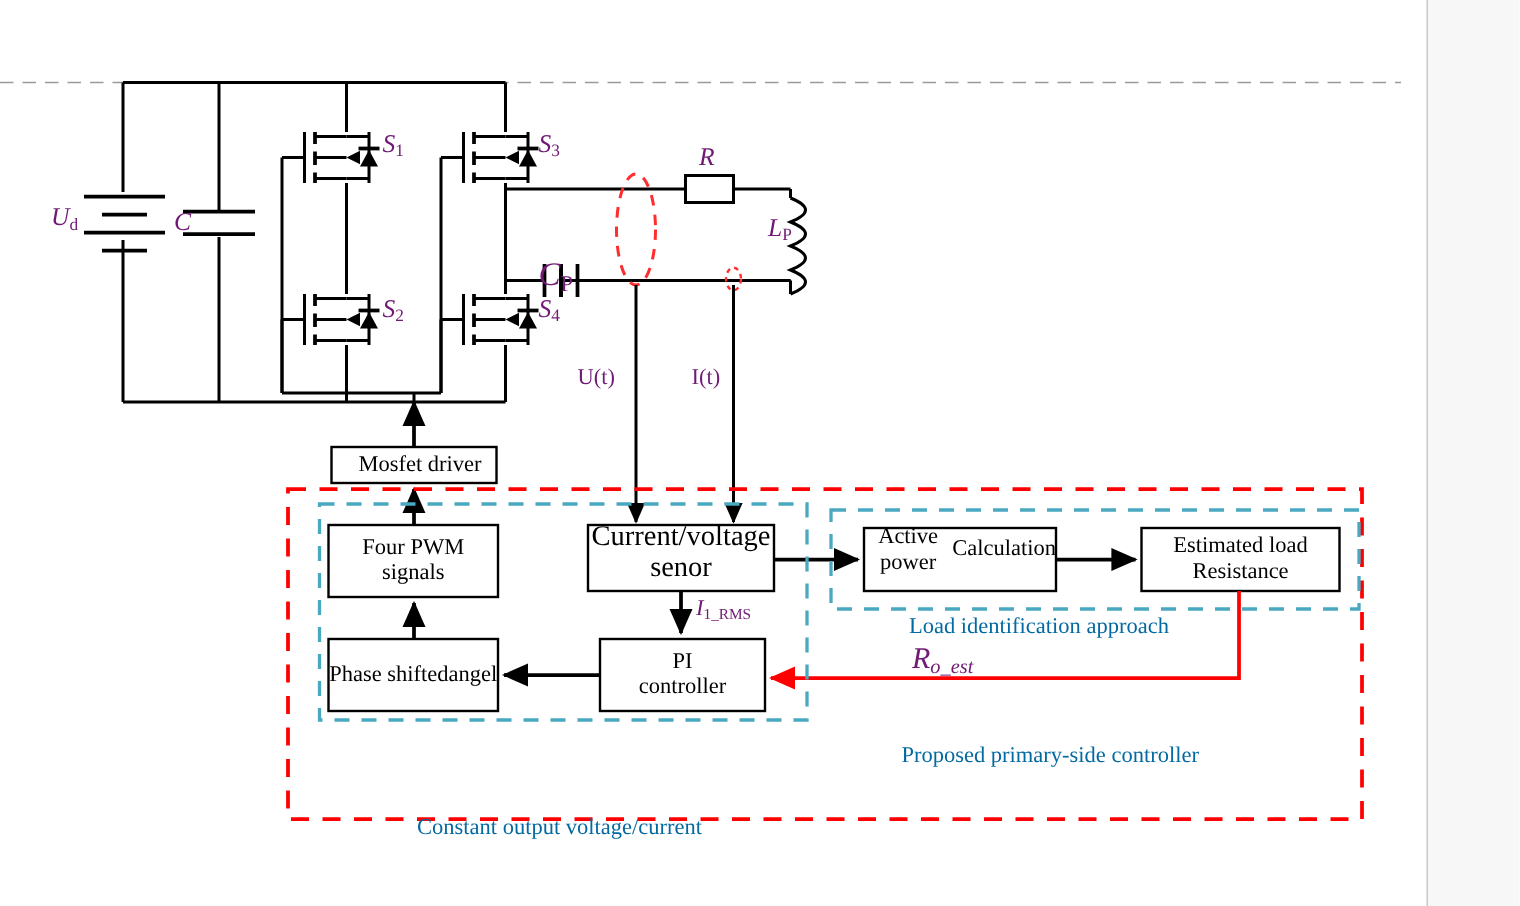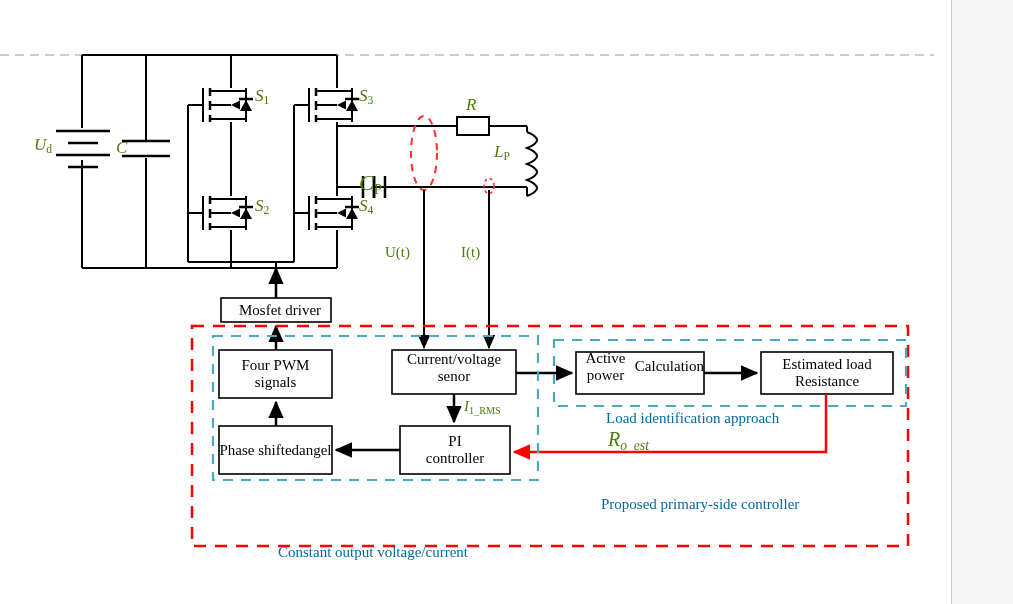--- a/index.html
+++ b/index.html
@@ -10,7 +10,7 @@
        background:#f7f7f7;border-left:1px solid #c9c9c9;}
   .page-gutter{position:absolute;left:934px;top:0;width:17px;height:604px;background:#ffffff;}
   svg.diagram{position:absolute;left:0;top:0;}
-  .lbl{position:absolute;white-space:nowrap;color:#4d7c0f;font-family:"Liberation Serif",serif;}
+  .lbl{position:absolute;white-space:nowrap;color:#701a75;font-family:"Liberation Serif",serif;}
   .it{font-style:italic;}
   .sub{font-size:0.68em;vertical-align:-0.28em;font-style:normal;}
   .subi{font-size:0.68em;vertical-align:-0.28em;font-style:italic;}

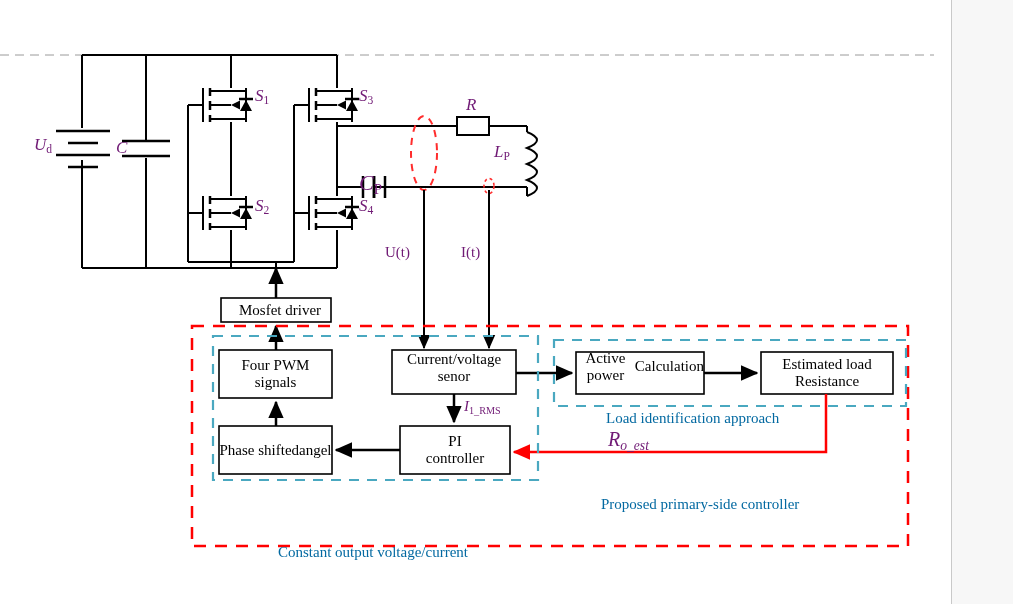--- a/index.html
+++ b/index.html
@@ -245,7 +245,7 @@
 
   <div class="lbl it" style="left:466px;top:95px;font-size:17px;">R</div>
 
-  <div class="lbl it" style="left:494px;top:142px;font-size:17px;">
+  <div class="lbl it" style="left:512px;top:142px;font-size:17px;">
     <span>L</span><span class="sub">P</span>
   </div>
 

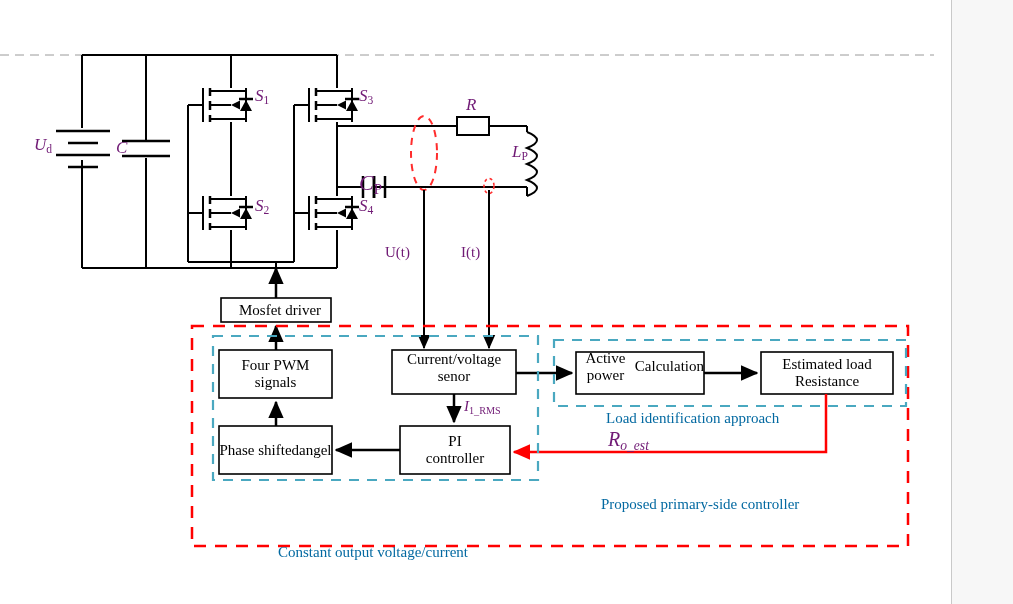--- a/index.html
+++ b/index.html
@@ -264,7 +264,7 @@
     <span>angel</span>
   </div>
 
-  <div class="boxtext" style="left:392px;top:350px;width:124px;height:36px;font-size:15px;flex-direction:column;">
+  <div class="boxtext" style="left:392px;top:350px;width:124px;height:36px;font-size:19px;flex-direction:column;">
     <span>Current/voltage</span>
     <span>senor</span>
   </div>

